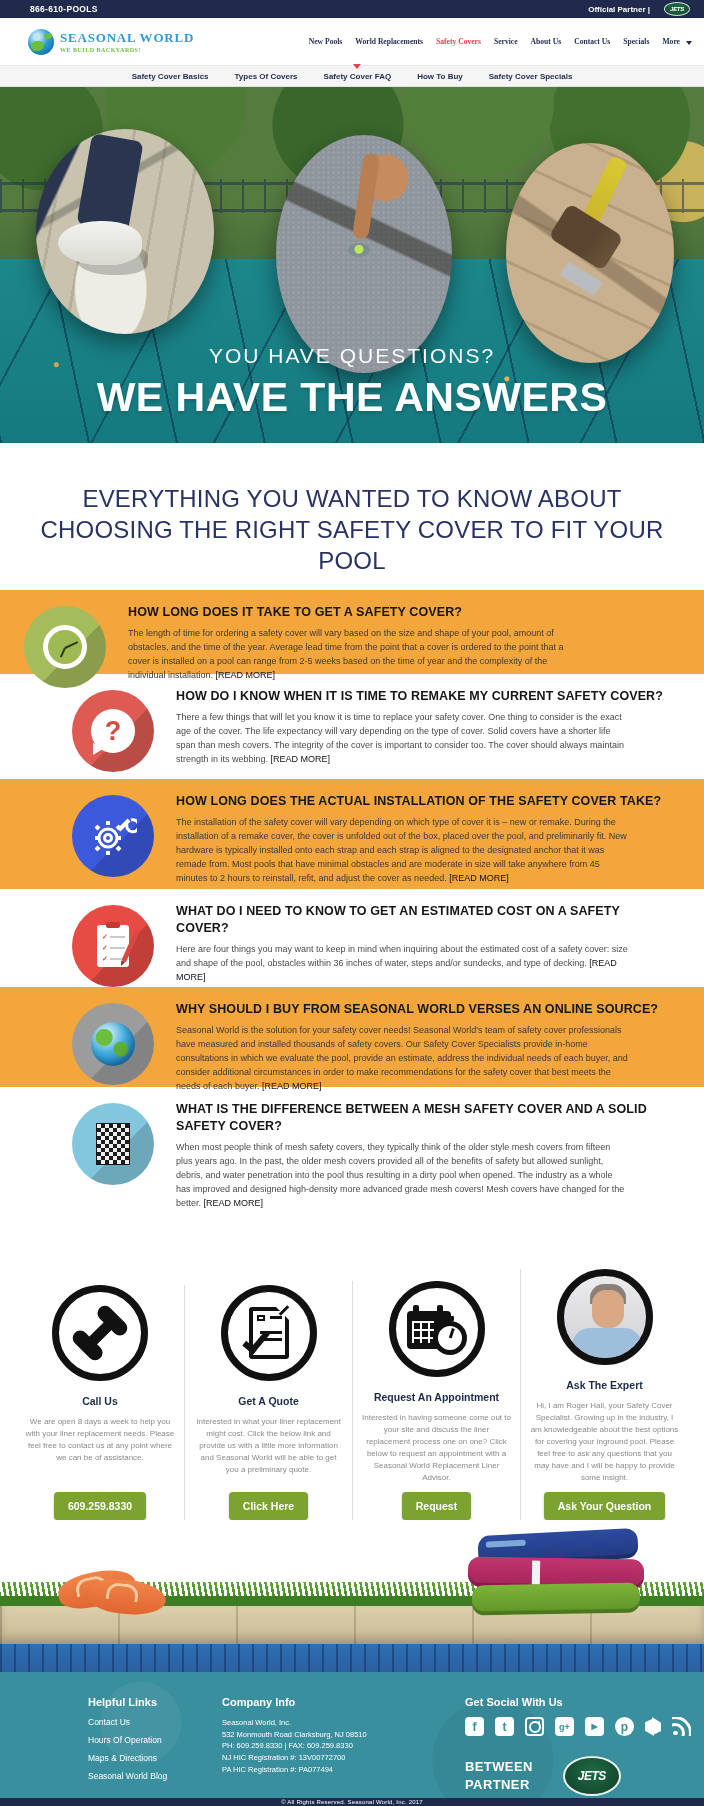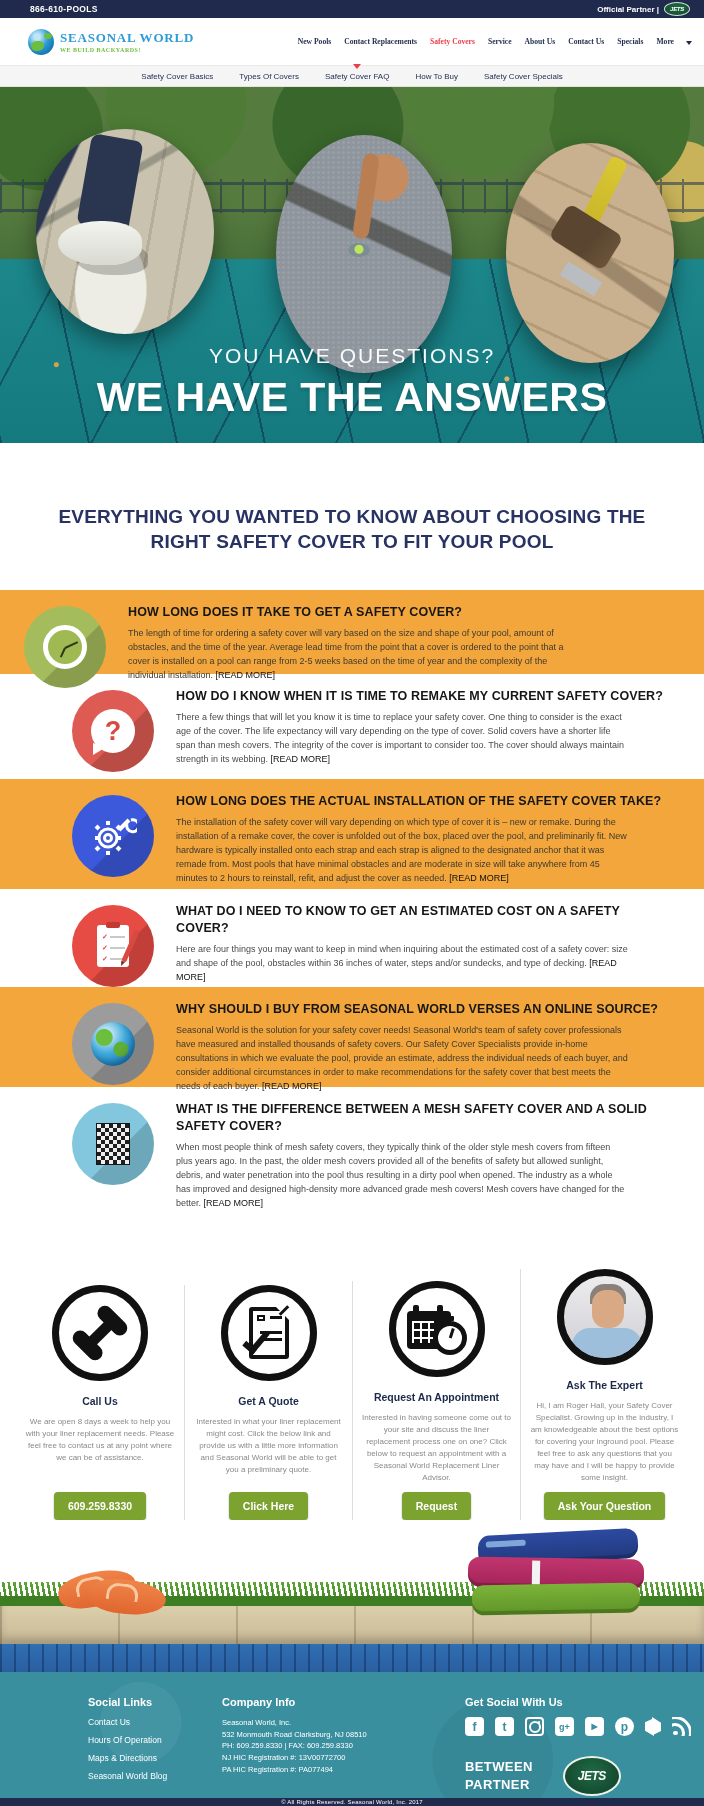--- a/index.html
+++ b/index.html
@@ -8,7 +8,7 @@
   
   .topbar { height:18px; background:#1F2A4D; display:flex; align-items:center; justify-content:space-between; padding:0 14px 0 30px; }
   .topbar .phone { color:#fff; font-size:8.5px; font-weight:bold; letter-spacing:.3px; }
-  .topbar .right { display:flex; align-items:center; gap:5px; color:#fff; font-size:8px; font-weight:bold; }
+  .topbar .right { display:flex; align-items:center; gap:14px; color:#fff; font-size:8px; font-weight:bold; }
   .jets-mini { width:26px; height:14px; border-radius:50%; background:radial-gradient(ellipse at 50% 40%, #1E6B44, #14452E); border:1px solid #cfe3d6; color:#fff; font-size:6px; font-weight:800; font-style:italic; display:flex; align-items:center; justify-content:center; letter-spacing:-.3px; }
 
   

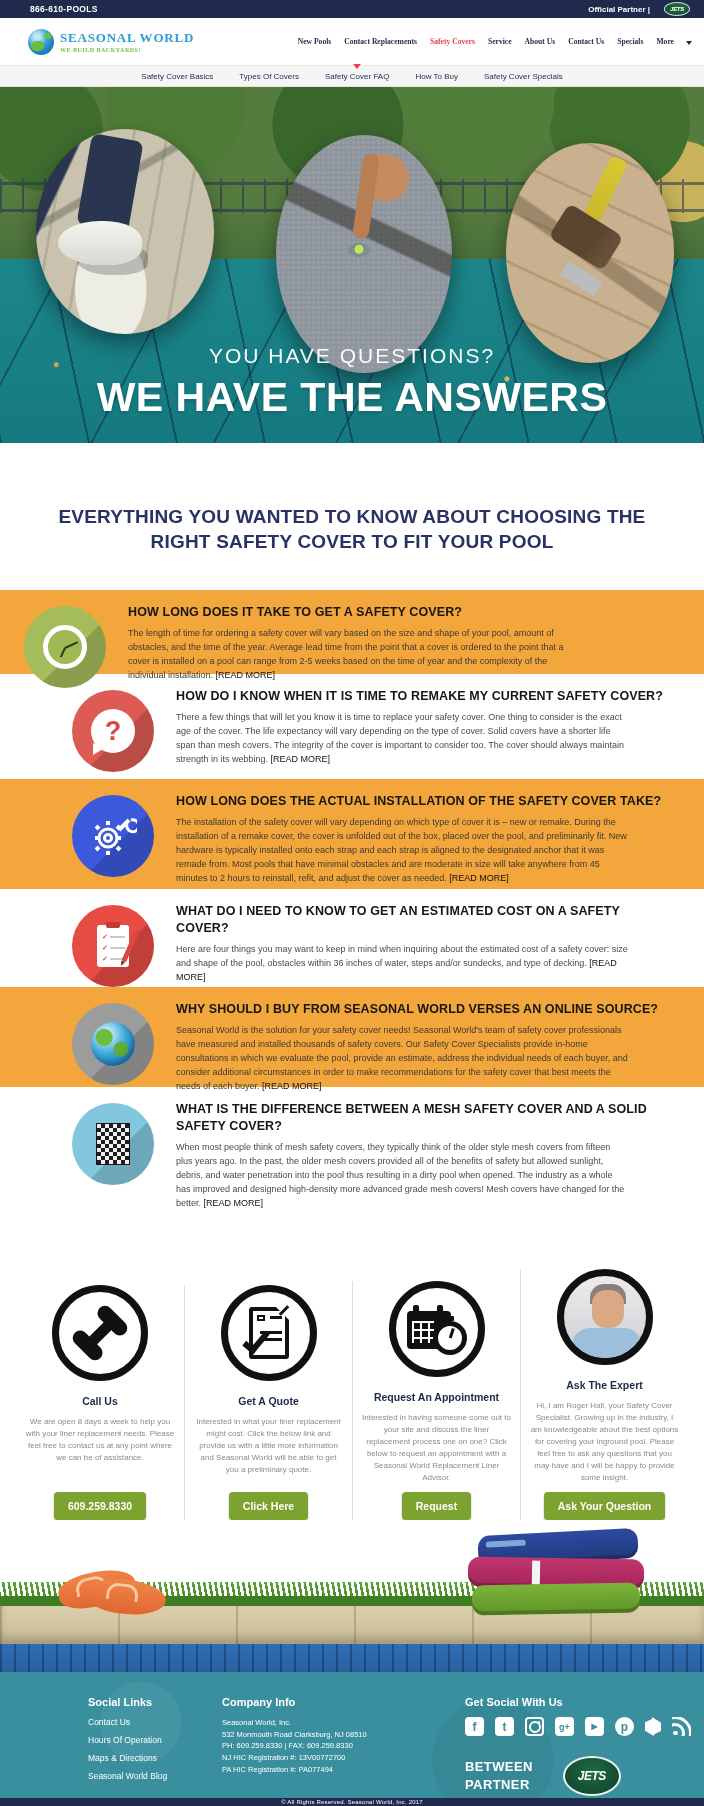--- a/index.html
+++ b/index.html
@@ -246,7 +246,7 @@
   </div>
   <div class="mainnav">
     <span class="nav-item">New Pools</span>
-    <span class="nav-item">Contact Replacements</span>
+    <span class="nav-item">World Replacements</span>
     <span class="nav-item active">Safety Covers</span>
     <span class="nav-item">Service</span>
     <span class="nav-item">About Us</span>

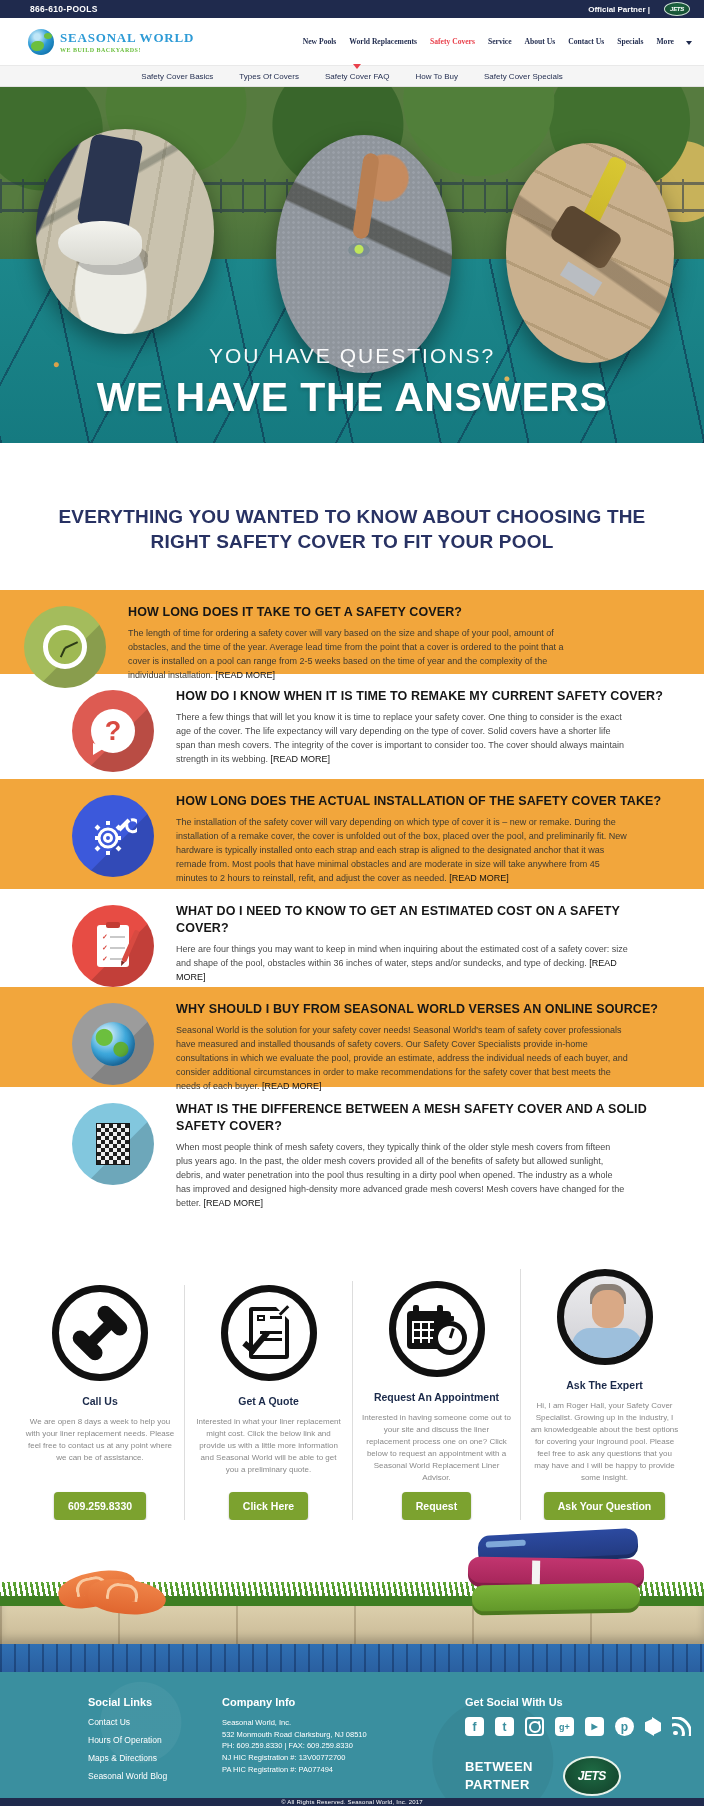--- a/index.html
+++ b/index.html
@@ -22,7 +22,7 @@
   .mainnav { margin-left:auto; display:flex; align-items:center; gap:13px; }
   .mainnav .nav-item { font-size:7.6px; font-weight:bold; color:#1F2A4D; cursor:pointer; white-space:nowrap; }
   .mainnav .nav-item.active { color:#E9404B; }
-  .mainnav .more { display:flex; align-items:center; gap:12px;justify-content:center; }
+  .mainnav .more { display:flex; align-items:center; gap:6px;justify-content:center; }
   .caret-down { width:0; height:0; border-left:3px solid transparent; border-right:3px solid transparent; border-top:4px solid #1F2A4D; display:inline-block; margin-top:2px; }
 
   

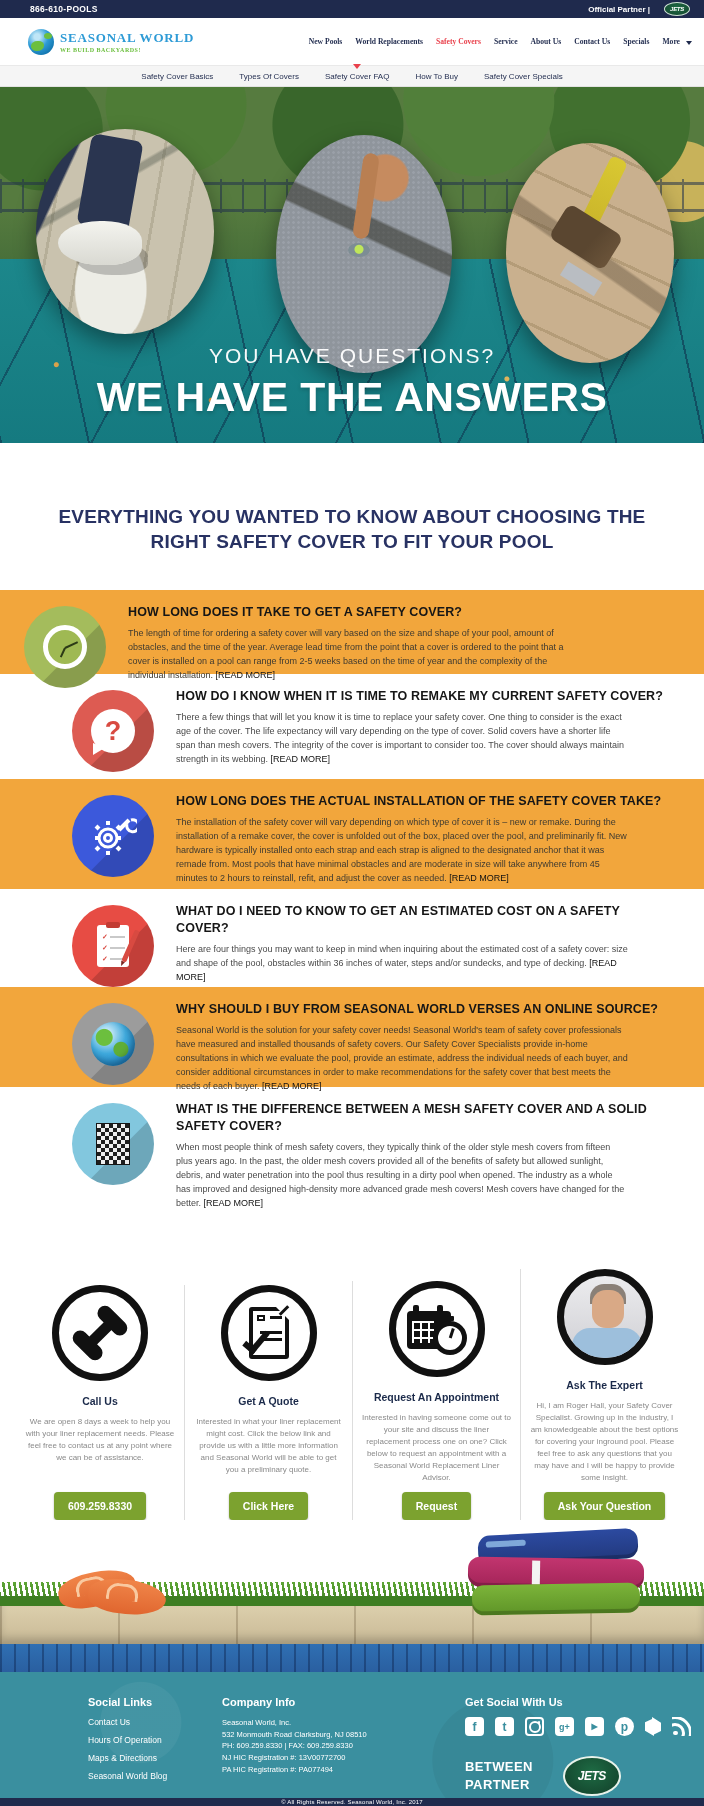--- a/index.html
+++ b/index.html
@@ -27,7 +27,7 @@
 
   
   .subnav { height:22px; background:#F5F5F5; border-top:1px solid #E9E9E9; border-bottom:1px solid #E3E3E3; display:flex; align-items:center; justify-content:center; gap:26px; }
-  .subnav .sub-item { font-size:8px; font-weight:normal; color:#1F2A4D; cursor:pointer; position:relative; }
+  .subnav .sub-item { font-size:8px; font-weight:bold; color:#1F2A4D; cursor:pointer; position:relative; }
   .active-indicator { position:absolute; left:50%; top:-8px; transform:translateX(-50%); width:0; height:0; border-left:4px solid transparent; border-right:4px solid transparent; border-top:5px solid #E9404B; }
 
   

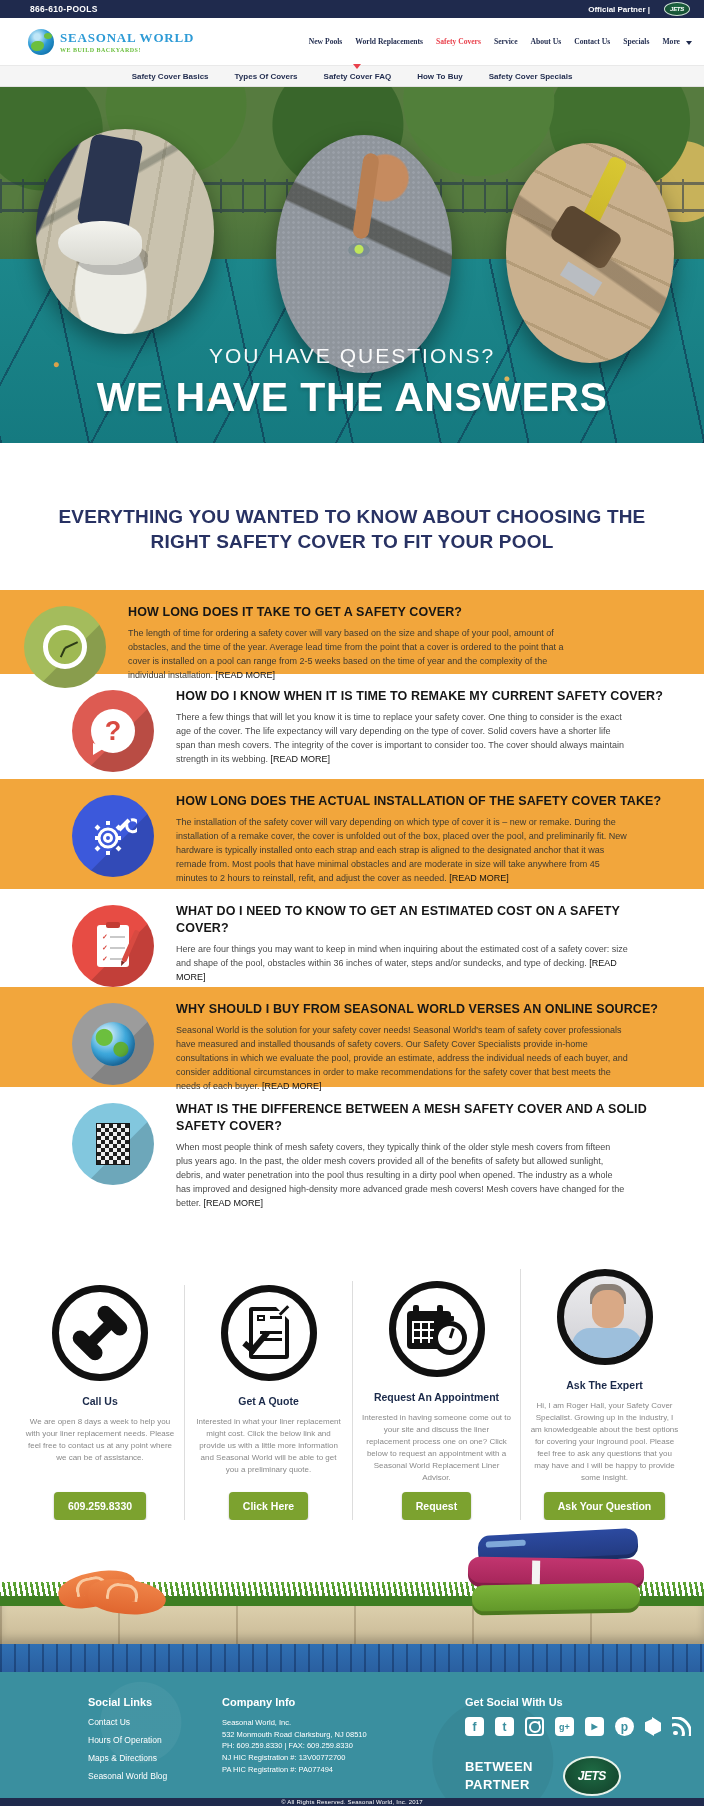--- a/index.html
+++ b/index.html
@@ -88,7 +88,7 @@
 
   
   .intro { height:147px; display:flex; align-items:center; justify-content:center; background:#fff; }
-  .intro h1 { width:640px; text-align:center; font-size:19px; line-height:1.3; font-weight:700; color:#283263; letter-spacing:.2px; margin-top:26px; }
+  .intro h1 { width:640px; text-align:center; font-size:24px; line-height:1.3; font-weight:400; color:#283263; letter-spacing:.2px; margin-top:26px; }
 
   
   .faq { display:flex; align-items:flex-start; padding:14px 40px 0 72px; }

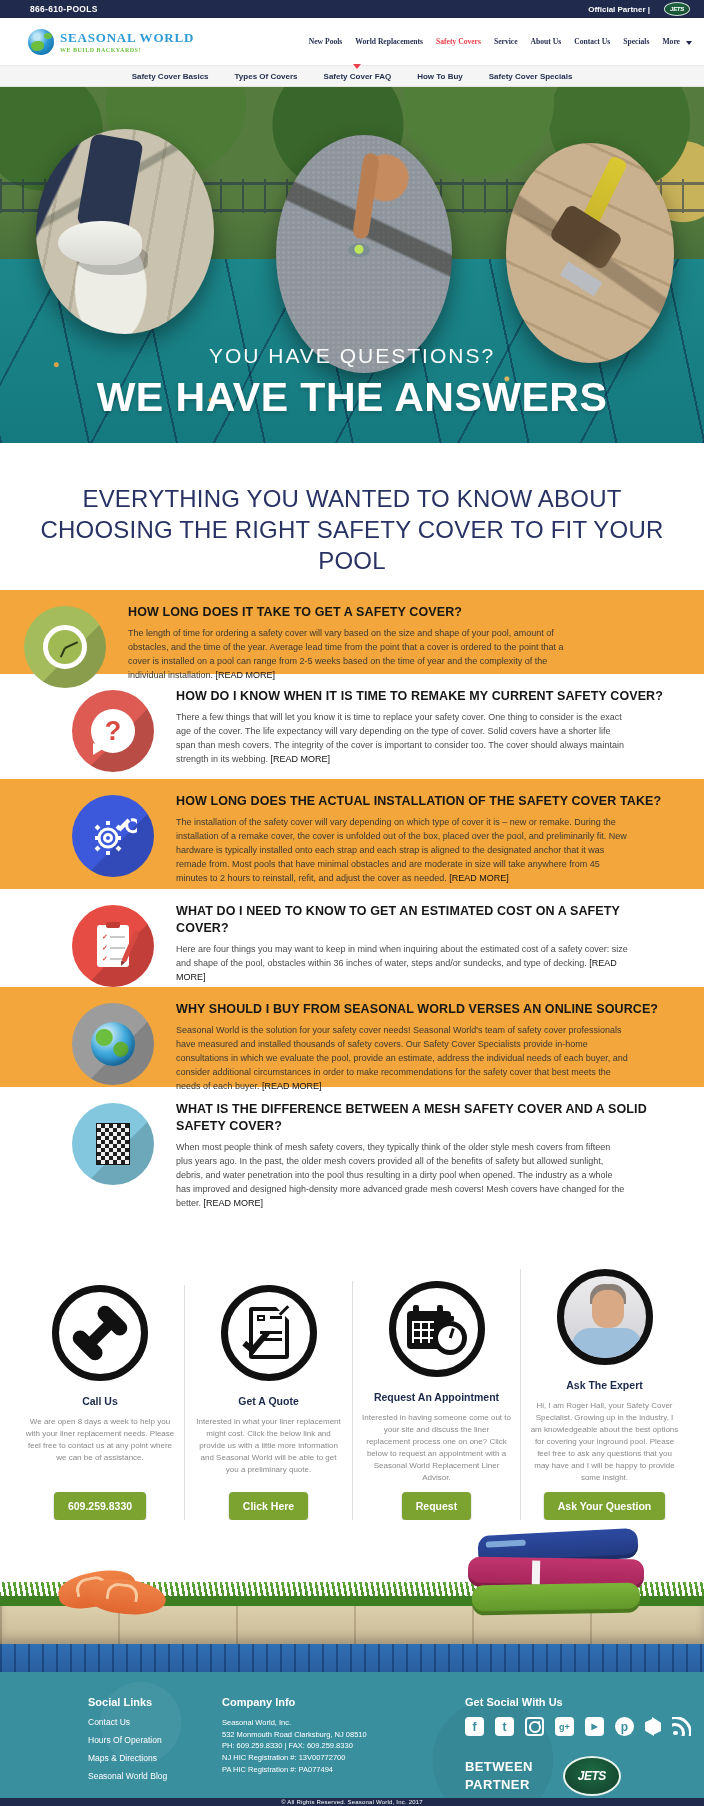--- a/index.html
+++ b/index.html
@@ -463,7 +463,7 @@
 
 <div class="footer">
   <div class="fcol1">
-    <div class="fcol-title">Social Links</div>
+    <div class="fcol-title">Helpful Links</div>
     <div class="flink">Contact Us</div>
     <div class="flink">Hours Of Operation</div>
     <div class="flink">Maps &amp; Directions</div>

